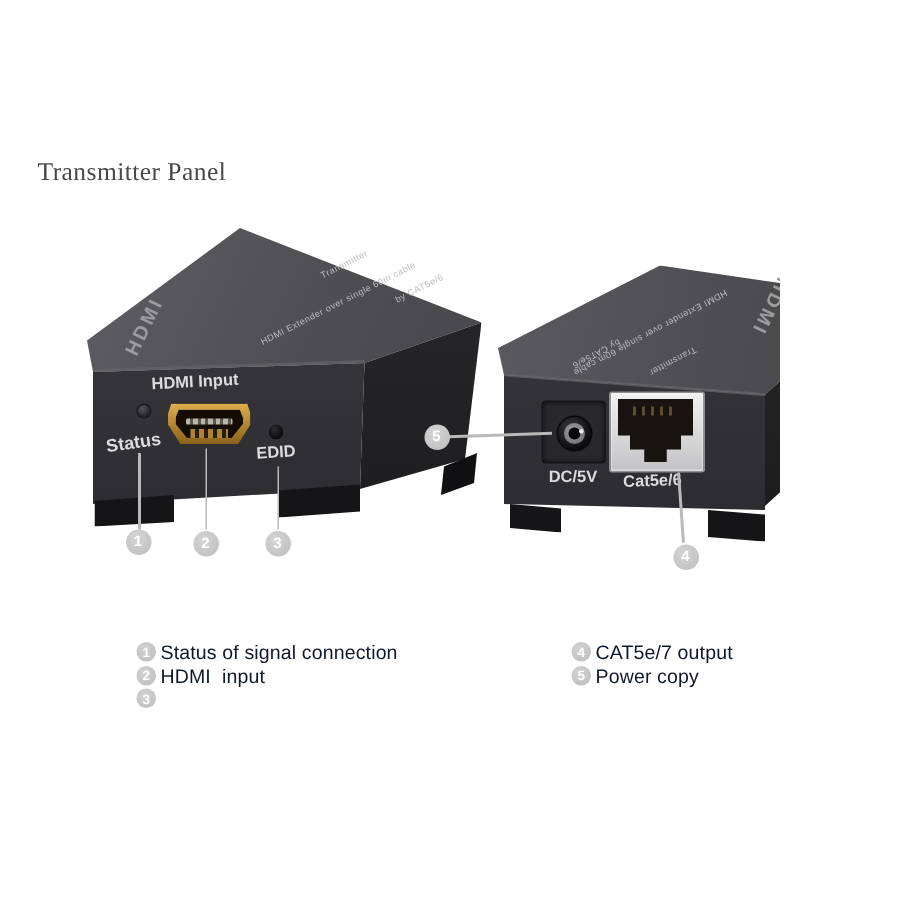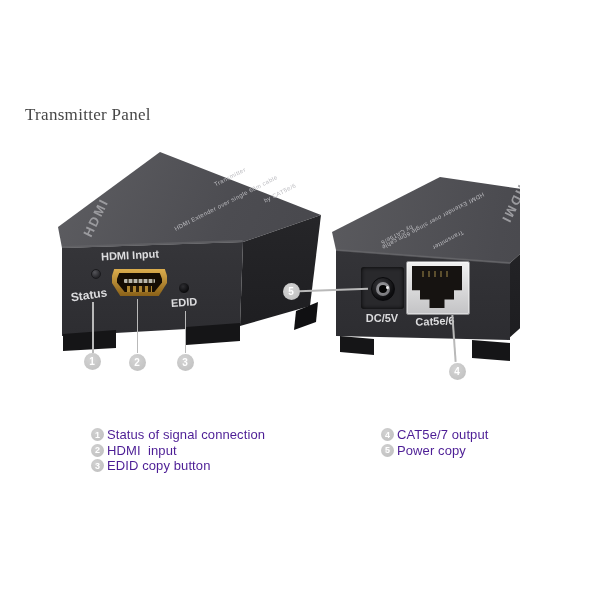--- a/index.html
+++ b/index.html
@@ -76,7 +76,7 @@
   .legend-num{width:13px;height:13px;border-radius:50%;flex:0 0 13px;margin-right:3px;
               background:radial-gradient(circle at 40% 35%,#d2d2d2,#bcbcbc);
               color:#fff;font-size:9px;font-weight:bold;display:flex;align-items:center;justify-content:center;}
-  .legend-text{font-size:13px;color:#4c1d95;white-space:pre;letter-spacing:.1px;}
+  .legend-text{font-size:13px;color:#0f172a;white-space:pre;letter-spacing:.1px;}
 </style>
 </head>
 <body>

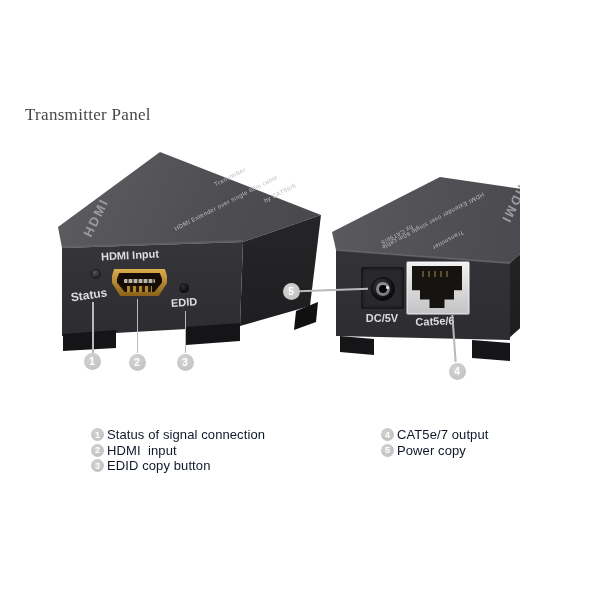--- a/index.html
+++ b/index.html
@@ -172,7 +172,6 @@
     </div>
     <div class="legend-row">
       <span class="legend-num">3</span>
-      <span class="legend-text">EDID copy button</span>
     </div>
   </div>
 

